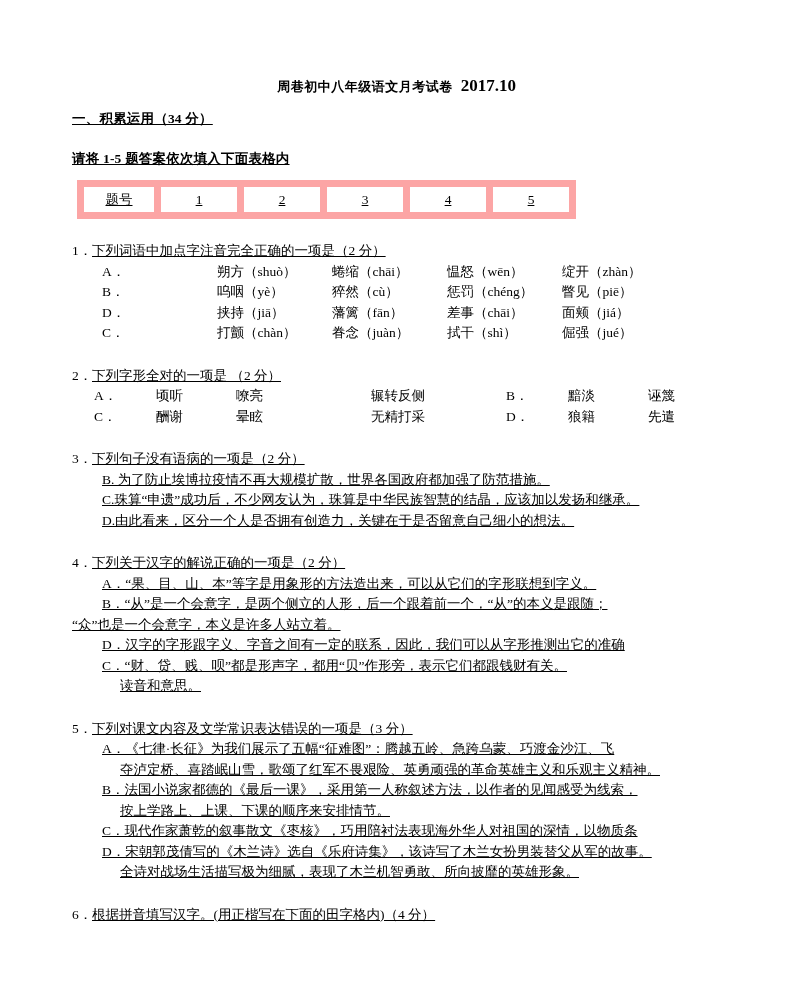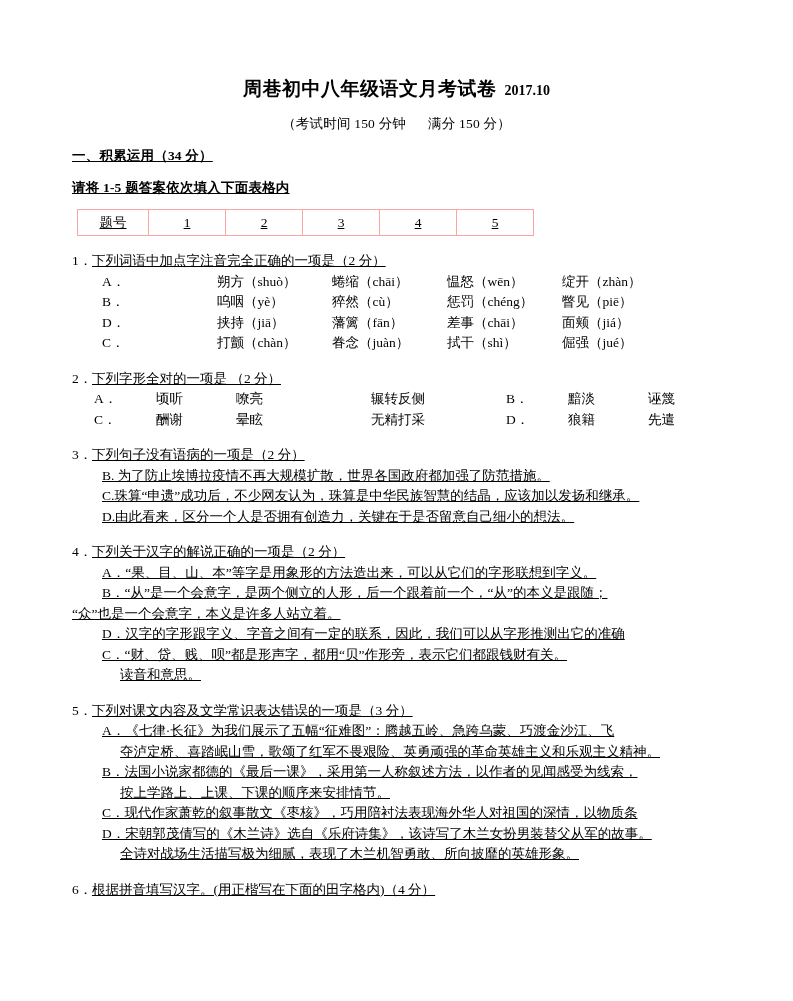--- a/index.html
+++ b/index.html
@@ -31,7 +31,7 @@
   }
   .doc-title {
     font-family: "Liberation Sans", "DejaVu Sans", sans-serif;
-    font-size: 19px;
+    font-size: 13px;
     font-weight: bold;
     letter-spacing: 0.5px;
   }

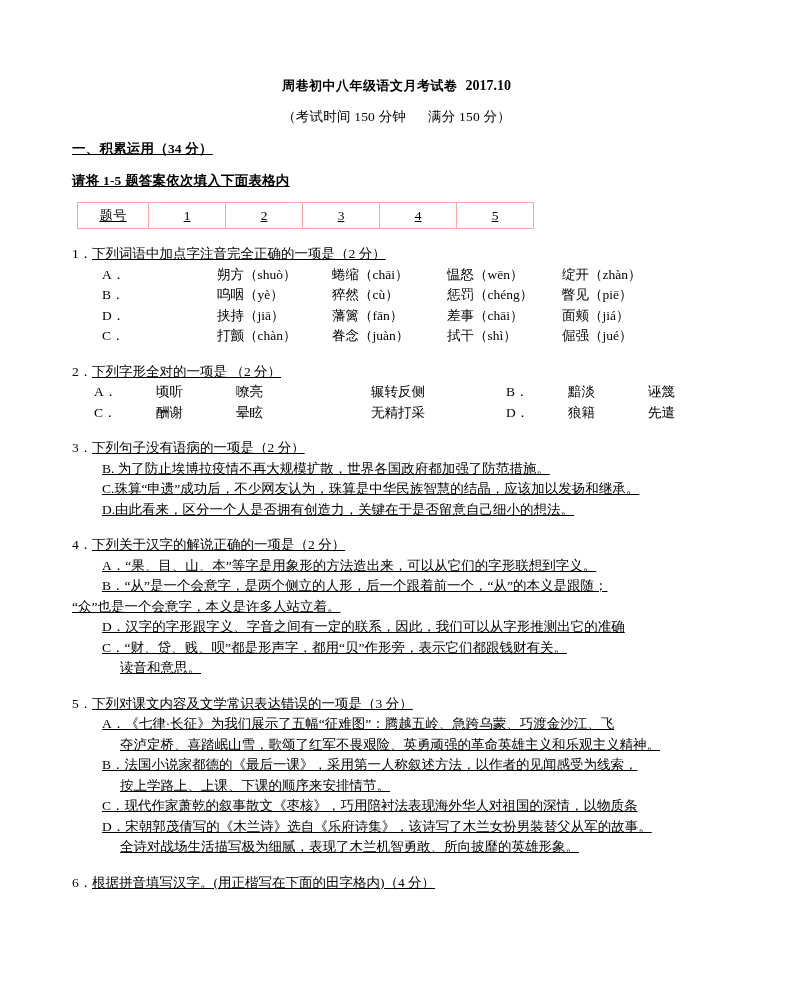--- a/index.html
+++ b/index.html
@@ -37,7 +37,7 @@
   }
   .doc-date {
     font-family: "Liberation Serif", "DejaVu Serif", serif;
-    font-size: 14px;
+    font-size: 17px;
     font-weight: bold;
     margin-left: 8px;
     letter-spacing: 0px;

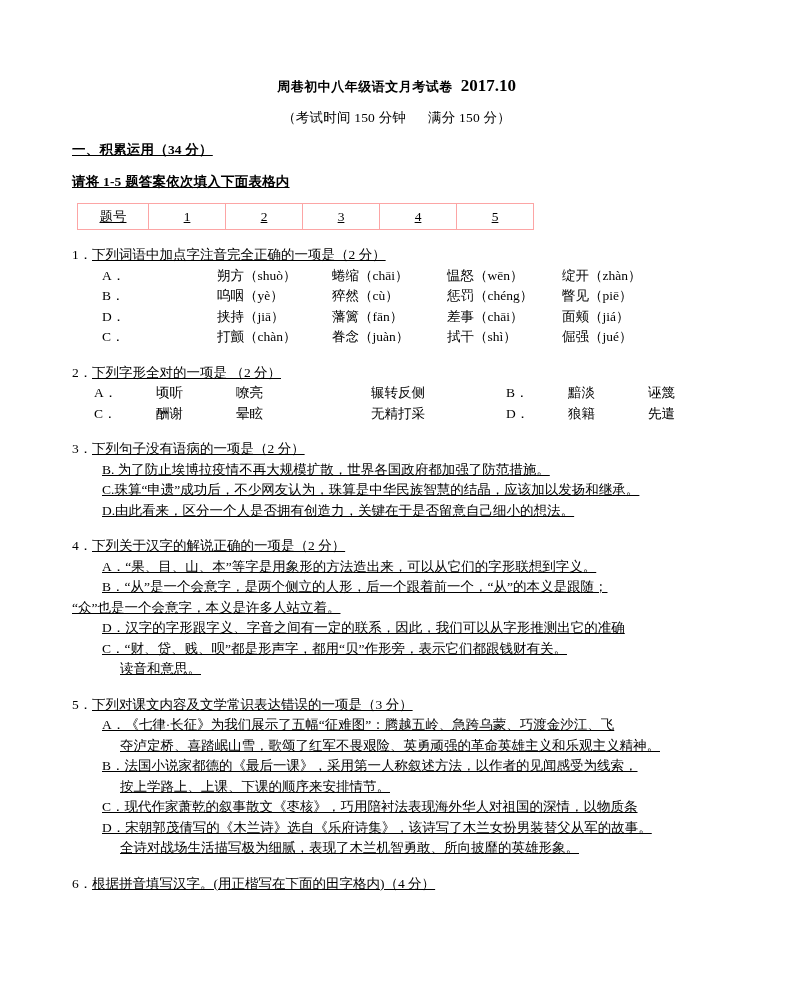--- a/index.html
+++ b/index.html
@@ -141,9 +141,6 @@
 
   <div class="title-row">
     <span class="doc-title">周巷初中八年级语文月考试卷</span><span class="doc-date">2017.10</span>
-  </div>
-  <div class="subtitle">
-    <span>（考试时间 150 分钟</span><span class="gap"></span><span>满分 150 分）</span>
   </div>
 
   <div class="body-wrap">

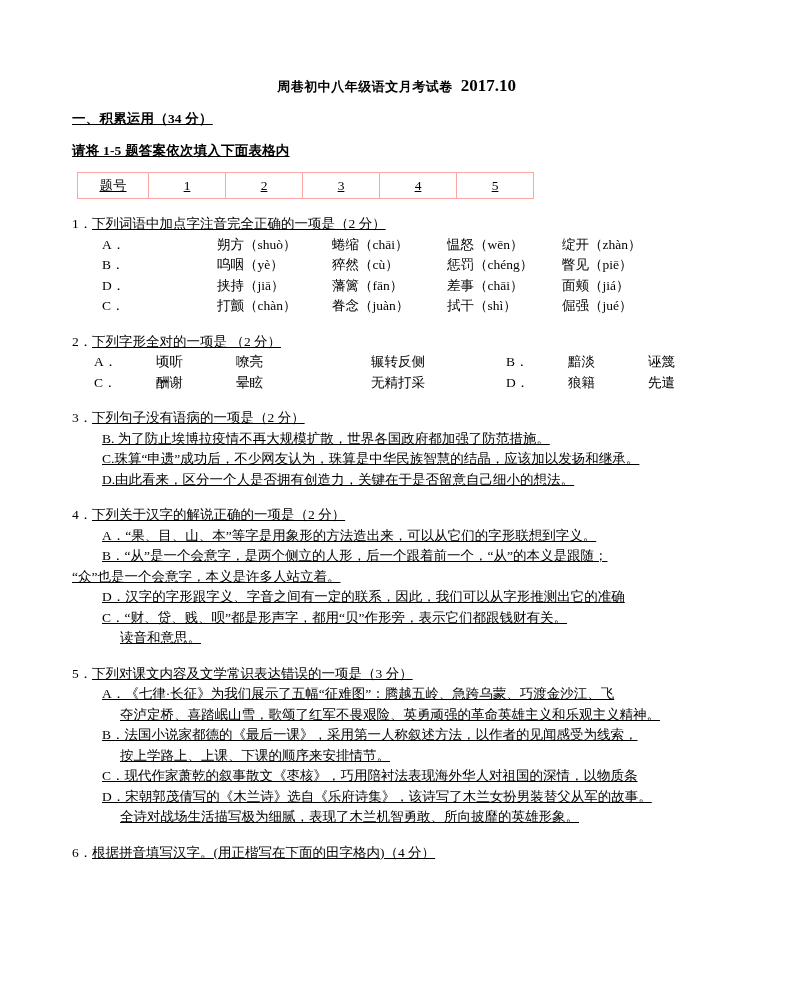--- a/index.html
+++ b/index.html
@@ -66,7 +66,7 @@
   .sub-instr {
     font-size: 13.5px;
     font-weight: bold;
-    margin-top: 14px;
+    margin-top: 22px;
     letter-spacing: 0.2px;
   }
 

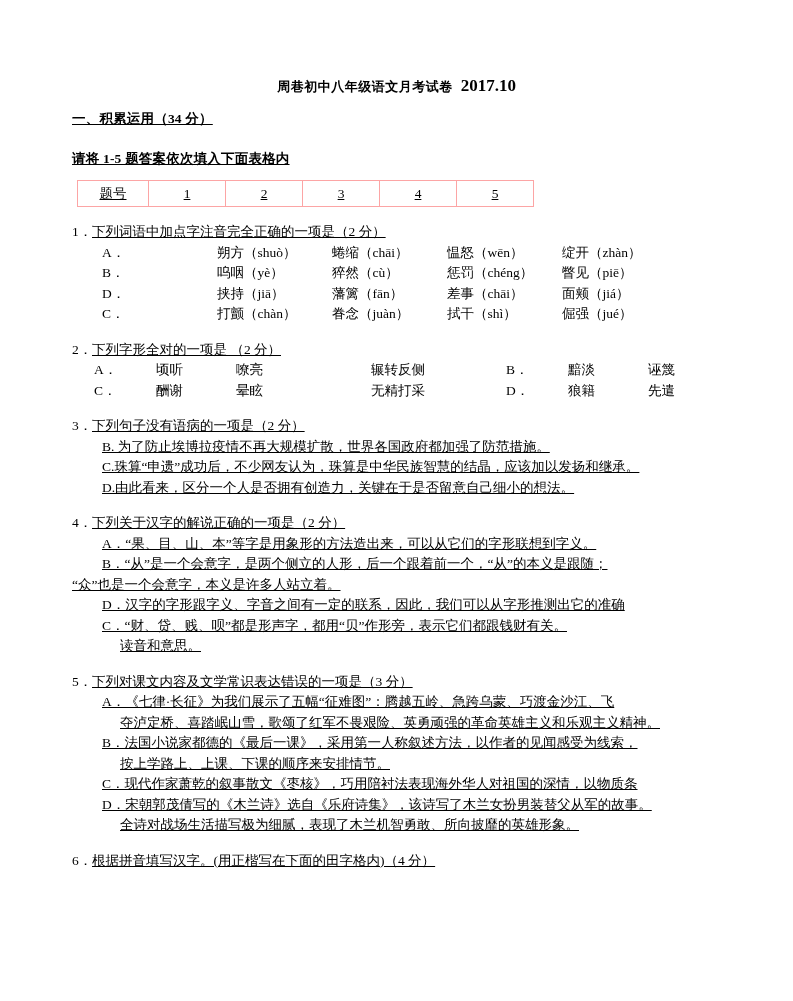--- a/index.html
+++ b/index.html
@@ -78,7 +78,7 @@
     table-layout: fixed;
   }
   table.answer-table td {
-    border: 1px solid #fca5a5;
+    border: 7px solid #fca5a5;
     height: 25px;
     font-size: 13.5px;
     text-align: center;

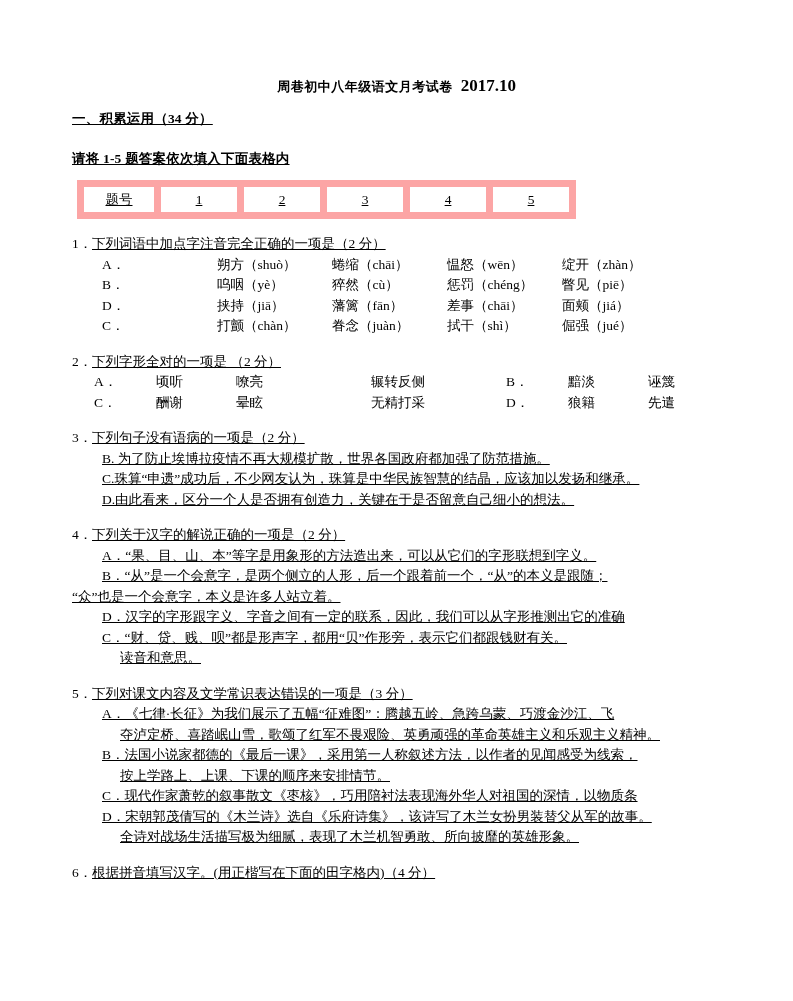--- a/index.html
+++ b/index.html
@@ -92,7 +92,7 @@
   .q {
     font-size: 13.5px;
     line-height: 20.5px;
-    margin-top: 15px;
+    margin-top: 22px;
   }
   .q-stem {
     text-indent: 0;

